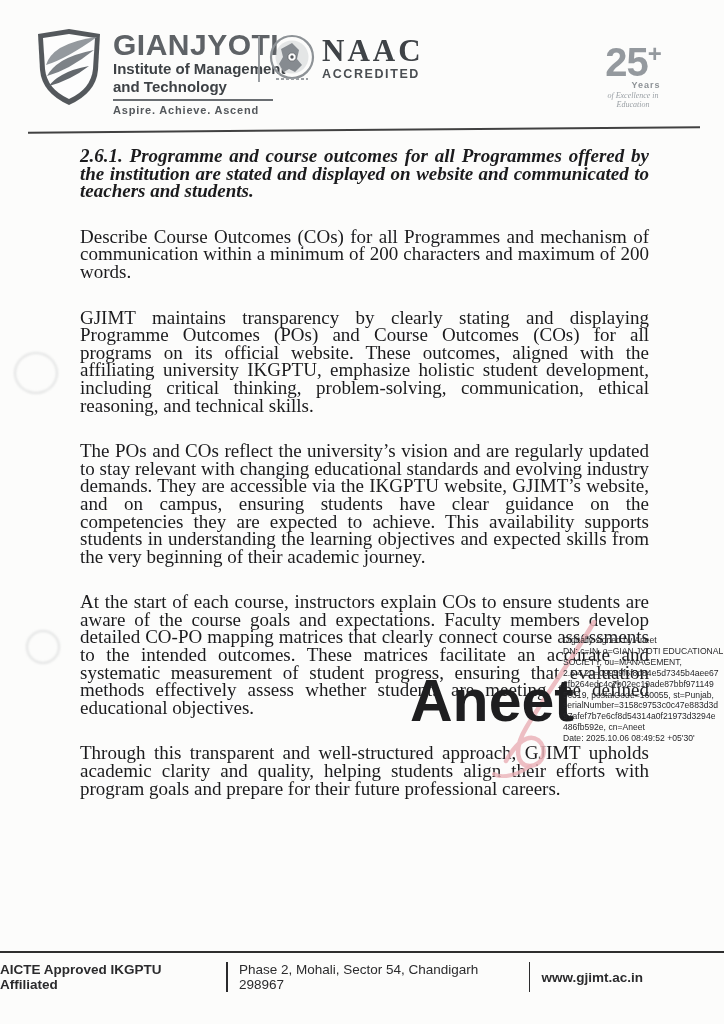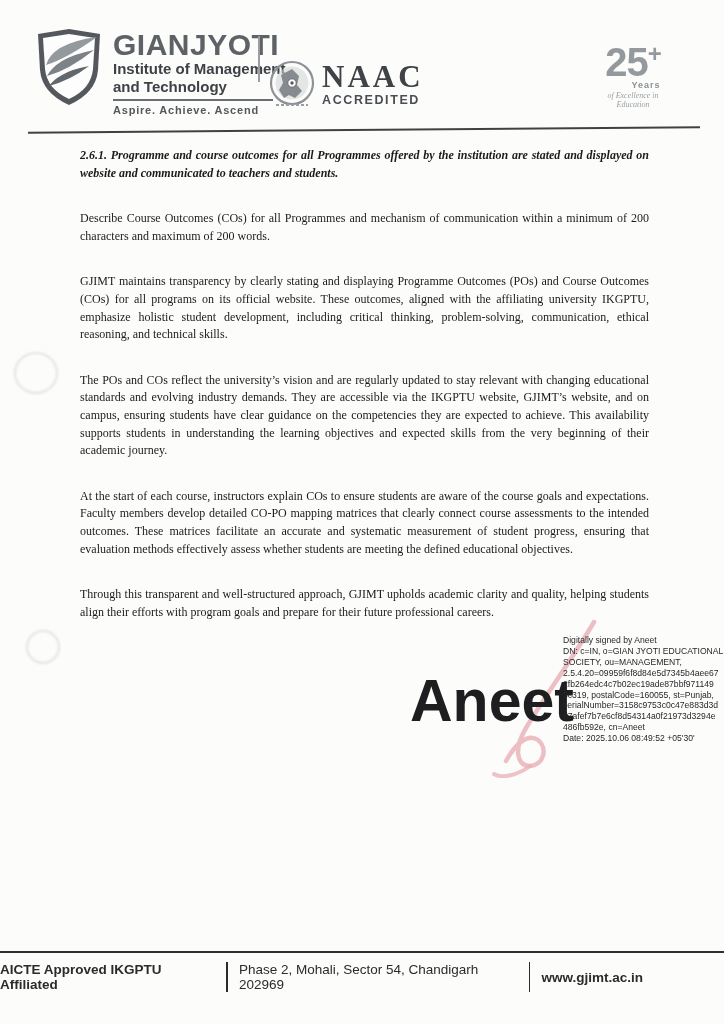--- a/index.html
+++ b/index.html
@@ -21,7 +21,7 @@
 
   .header-vsep { position:absolute; left:258px; top:36px; width:2px; height:46px; background:#9a9ea2; }
 
-  .naac-block { position:absolute; left:268px; top:34px; display:flex; align-items:flex-start;margin-top:26px; }
+  .naac-block { position:absolute; left:268px; top:34px; display:flex; align-items:flex-start; }
   .naac-emblem { width:48px; height:50px; }
   .naac-text { margin-left:6px; padding-top:2px; }
   .naac-name { font-family:"Liberation Serif", serif; font-size:31px; font-weight:bold; color:#3f4347; letter-spacing:3px; line-height:30px; }

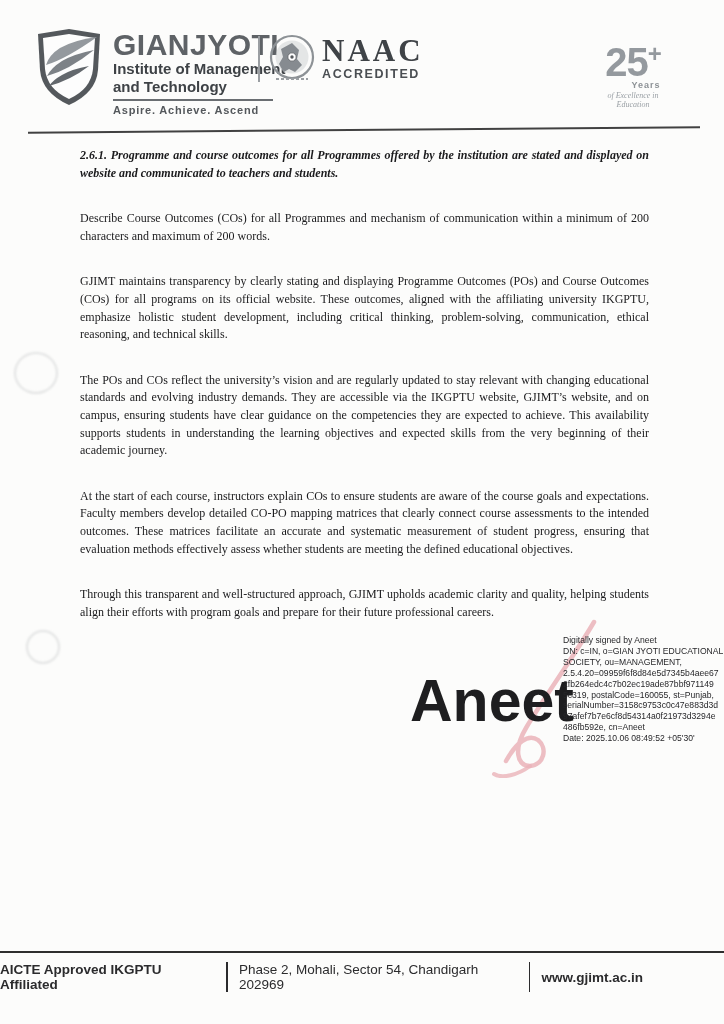--- a/index.html
+++ b/index.html
@@ -38,7 +38,7 @@
   
   .content {
     position:absolute; left:80px; top:147px; width:569px;
-    font-family:"Liberation Serif", serif; font-size:12px; line-height:17.6px;
+    font-family:"Liberation Serif", serif; font-size:19px; line-height:17.6px;
     color:#1b1b1d; text-align:justify;
   }
   .doc-heading { font-weight:bold; font-style:italic; margin-bottom:13px; }

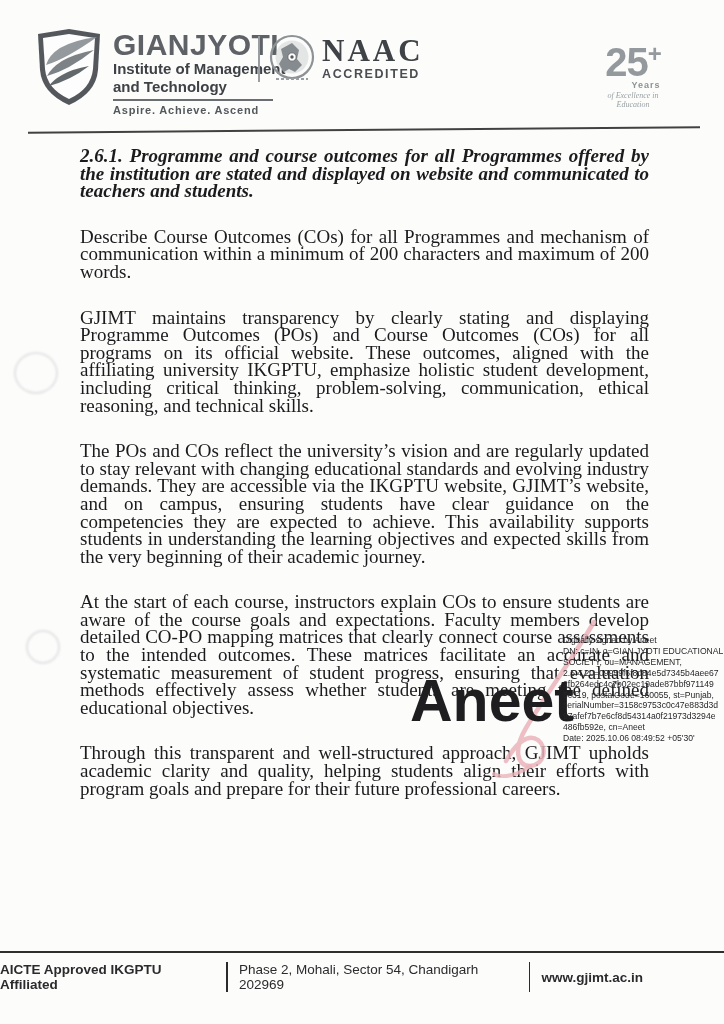--- a/index.html
+++ b/index.html
@@ -146,7 +146,7 @@
   <div class="footer">
     <span class="seg-bold">AICTE Approved IKGPTU Affiliated</span>
     <span class="footer-vsep"></span>
-    <span>Phase 2, Mohali, Sector 54, Chandigarh 202969</span>
+    <span>Phase 2, Mohali, Sector 54, Chandigarh 298967</span>
     <span class="footer-vsep"></span>
     <span class="seg-bold">www.gjimt.ac.in</span>
   </div>

